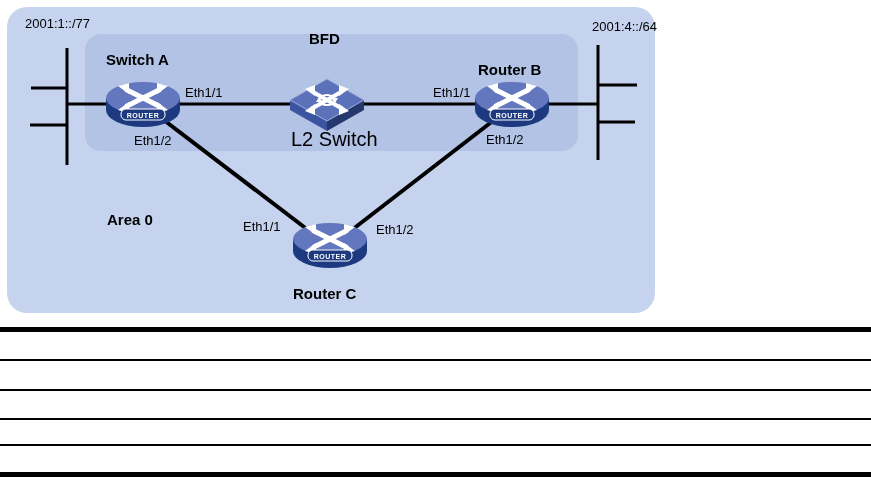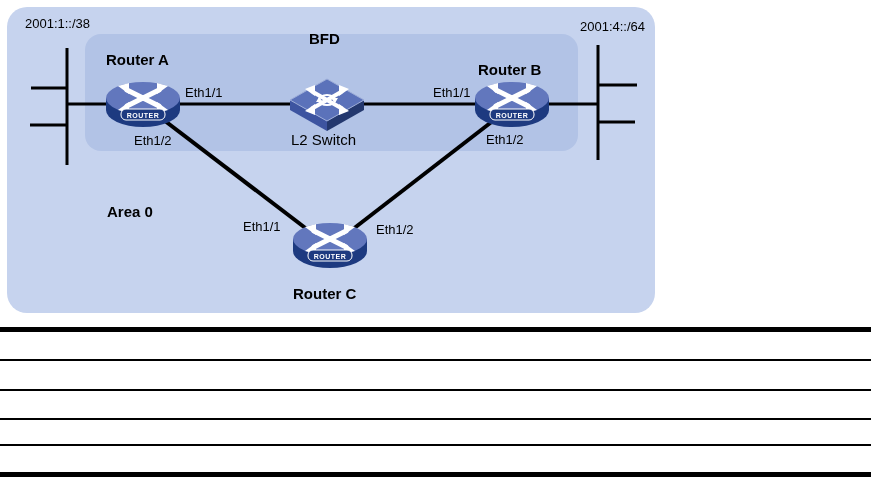--- a/index.html
+++ b/index.html
@@ -133,7 +133,7 @@
     </g>
   </svg>
 
-  <div class="lbl" style="left:25px;top:16px">2001:1::/38</div>
+  <div class="lbl" style="left:25px;top:16px">2001:1::/77</div>
   <div class="lbl" style="left:580px;top:19px">2001:4::/64</div>
   <div class="lbl name" style="left:309px;top:30px">BFD</div>
   <div class="lbl name" style="left:106px;top:51px">Router A</div>

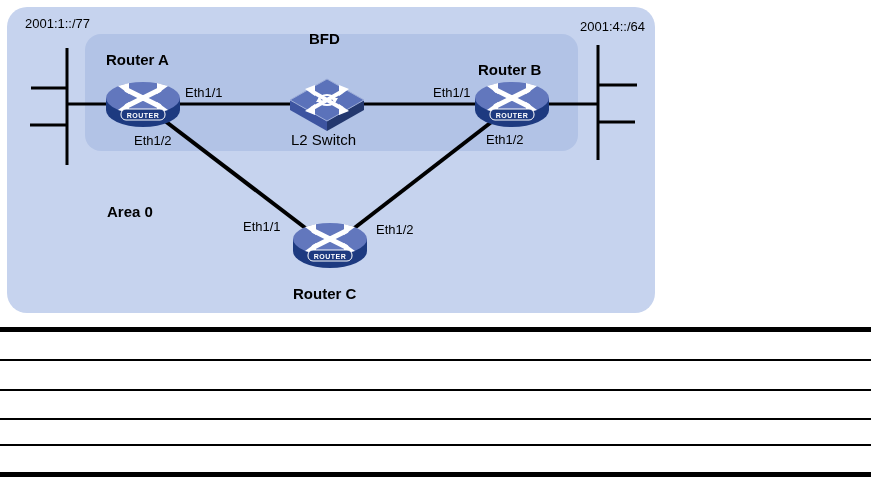--- a/index.html
+++ b/index.html
@@ -134,7 +134,7 @@
   </svg>
 
   <div class="lbl" style="left:25px;top:16px">2001:1::/77</div>
-  <div class="lbl" style="left:580px;top:19px">2001:4::/64</div>
+  <div class="lbl" style="left:592px;top:19px">2001:4::/64</div>
   <div class="lbl name" style="left:309px;top:30px">BFD</div>
   <div class="lbl name" style="left:106px;top:51px">Router A</div>
   <div class="lbl name" style="left:478px;top:61px">Router B</div>

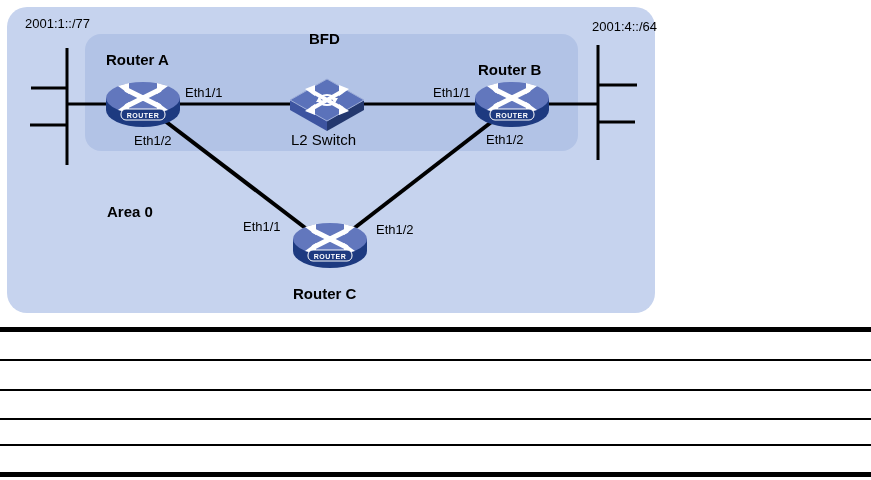--- a/index.html
+++ b/index.html
@@ -136,7 +136,7 @@
   <div class="lbl" style="left:25px;top:16px">2001:1::/77</div>
   <div class="lbl" style="left:592px;top:19px">2001:4::/64</div>
   <div class="lbl name" style="left:309px;top:30px">BFD</div>
-  <div class="lbl name" style="left:106px;top:51px">Router A</div>
+  <div class="lbl name" style="left:106px;top:51px">Switch A</div>
   <div class="lbl name" style="left:478px;top:61px">Router B</div>
   <div class="lbl name" style="left:293px;top:285px">Router C</div>
   <div class="lbl plain15" style="left:291px;top:131px">L2 Switch</div>

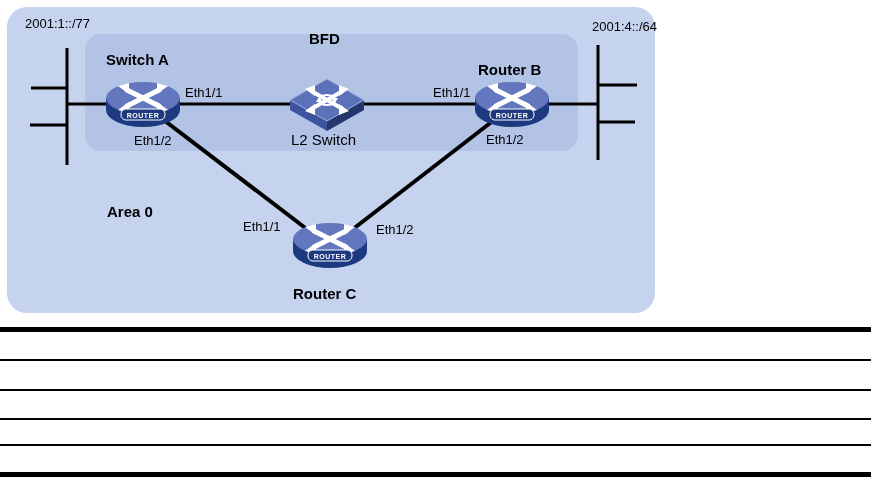--- a/index.html
+++ b/index.html
@@ -20,7 +20,7 @@
   .icon{position:absolute;}
   .lbl{position:absolute;font-size:13px;line-height:15px;white-space:nowrap;}
   .lbl.name{font-weight:bold;font-size:15px;line-height:17px;}
-  .lbl.plain15{font-size:15px;line-height:17px;}
+  .lbl.plain15{font-size:20px;line-height:17px;}
   .router-top{fill:var(--router_top,#6277bd);}
   .router-dark{fill:var(--router_dark,#1d3a80);}
   .switch-top{fill:var(--switch_top,#5b72ba);stroke:#9dadd9;stroke-width:1;}

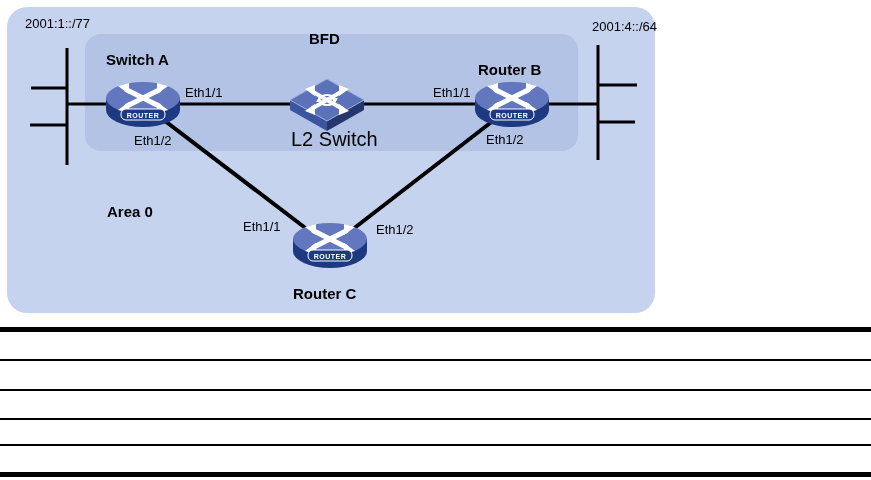--- a/index.html
+++ b/index.html
@@ -140,7 +140,7 @@
   <div class="lbl name" style="left:478px;top:61px">Router B</div>
   <div class="lbl name" style="left:293px;top:285px">Router C</div>
   <div class="lbl plain15" style="left:291px;top:131px">L2 Switch</div>
-  <div class="lbl name" style="left:107px;top:203px">Area 0</div>
+  <div class="lbl name" style="left:107px;top:211px">Area 0</div>
 
   <div class="lbl" style="left:185px;top:85px">Eth1/1</div>
   <div class="lbl" style="left:134px;top:133px">Eth1/2</div>

